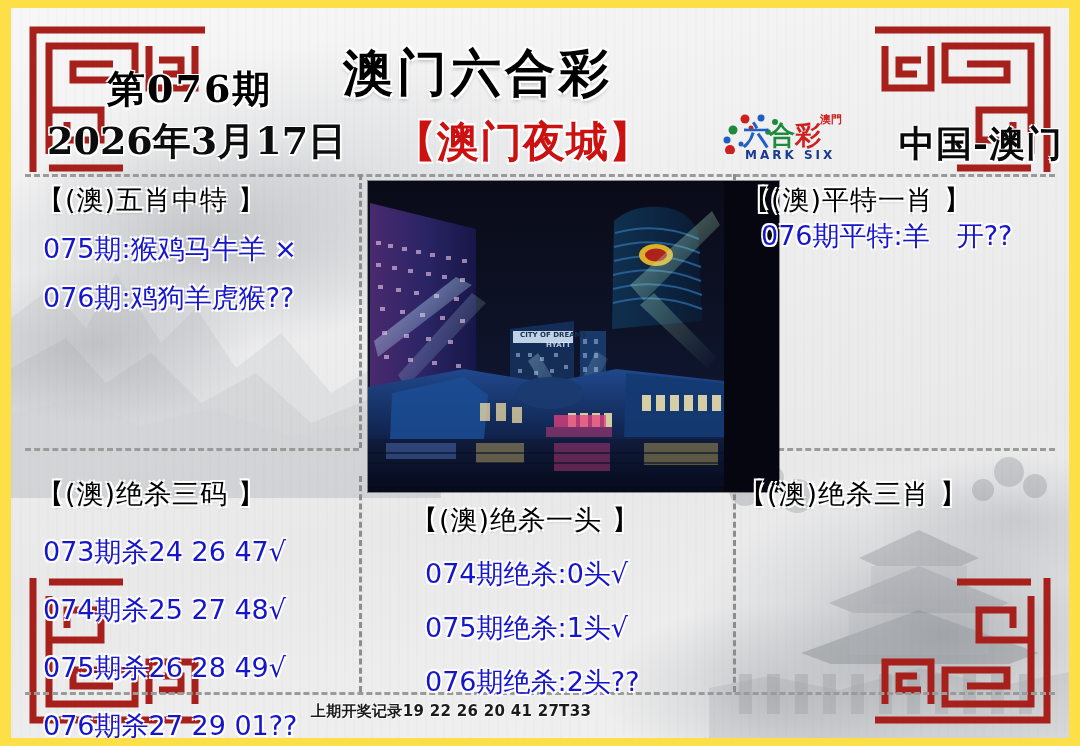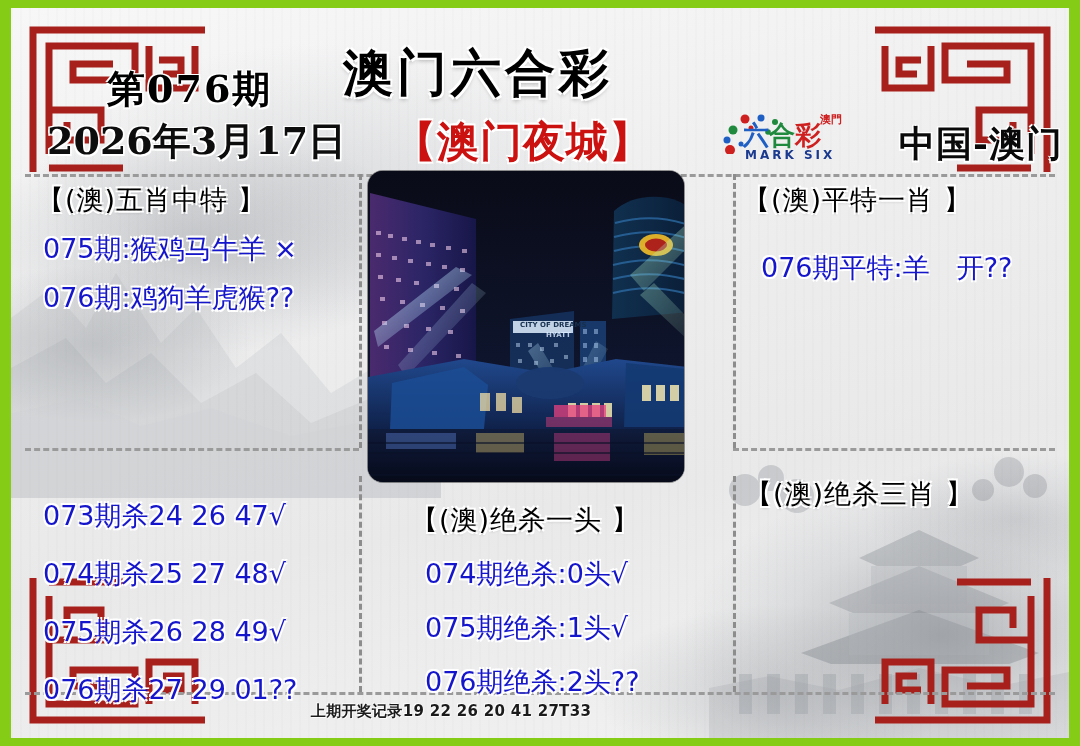--- a/index.html
+++ b/index.html
@@ -17,7 +17,7 @@
     position: relative;
     width: 1080px;
     height: 746px;
-    background: #84cc16;
+    background: #fde047;
     overflow: hidden;
   }
 

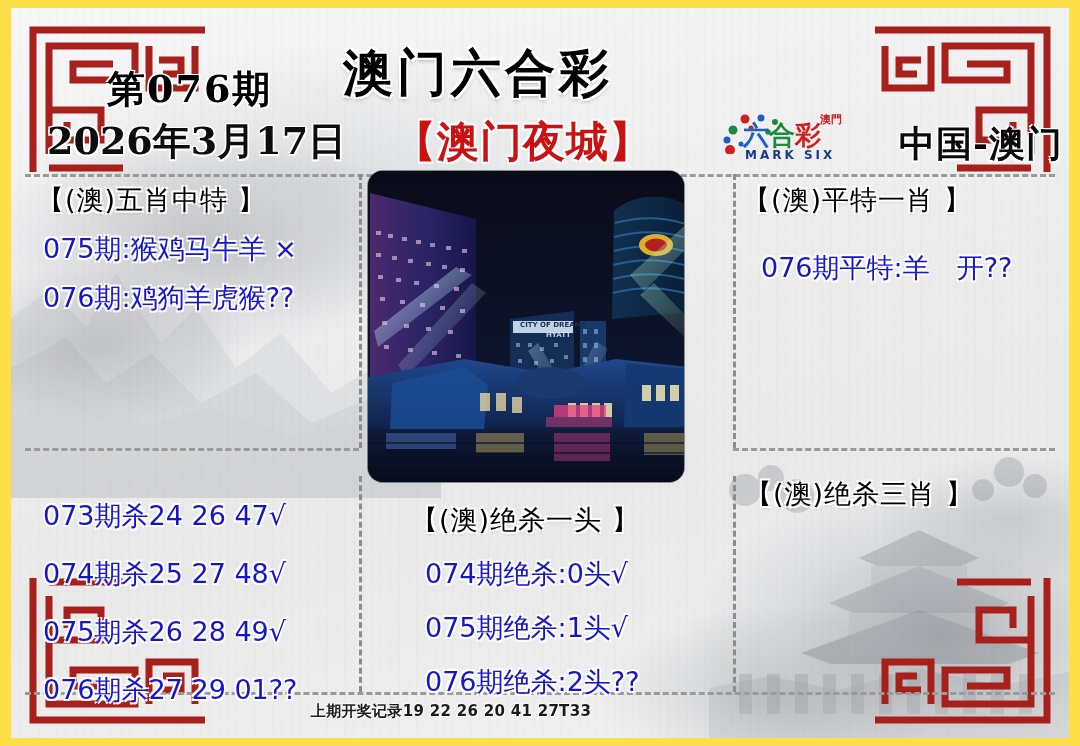--- a/index.html
+++ b/index.html
@@ -204,7 +204,7 @@
 
   #panel-tr { left: 728px; top: 174px; }
   #panel-tr .panel-title { margin-left: 4px; }
-  #panel-tr .panel-line  { margin-left: 22px; margin-top: 32px; }
+  #panel-tr .panel-line  { margin-left: 22px; }
 
   #panel-bl { left: 20px;  top: 468px; }
   #panel-bl .panel-title { margin-left: 6px; }

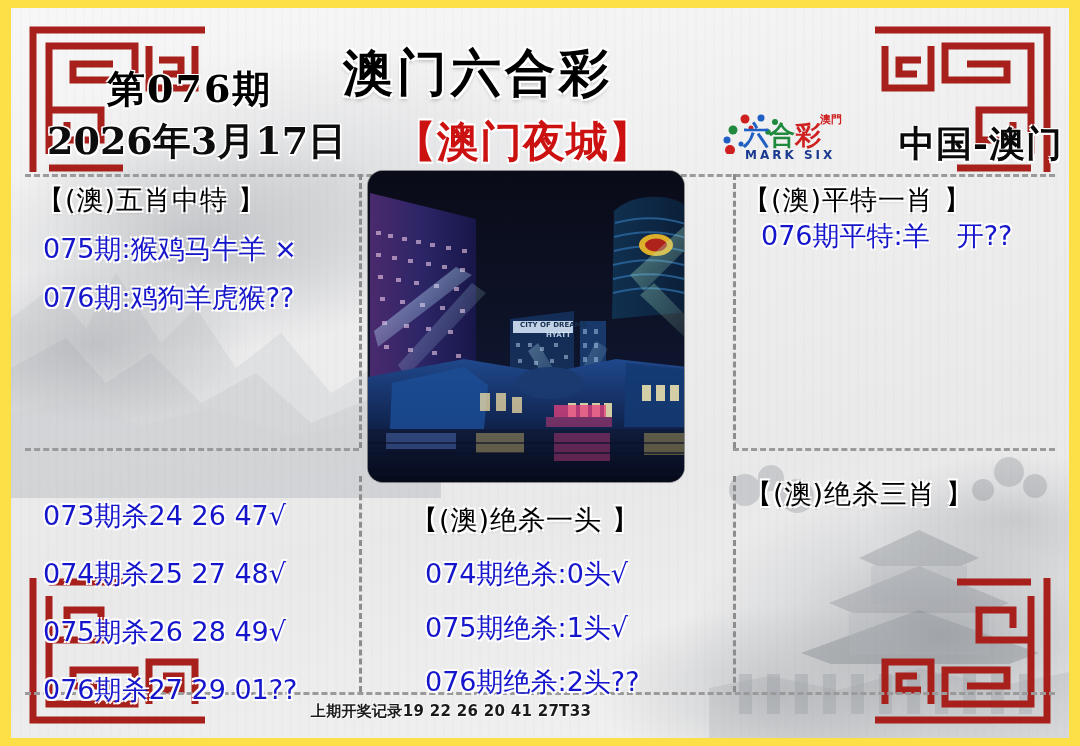--- a/index.html
+++ b/index.html
@@ -221,12 +221,11 @@
   
   #photo {
     position: absolute;
-    left: 357px; top: 163px;
-    width: 316px; height: 311px;
+    left: 357px; top: 173px;
+    width: 411px; height: 311px;
     overflow: hidden;
     background: #05060f;
     box-shadow: 0 0 0 1px rgba(0,0,0,.4);
-    border-radius: 15px;
   }
 
   

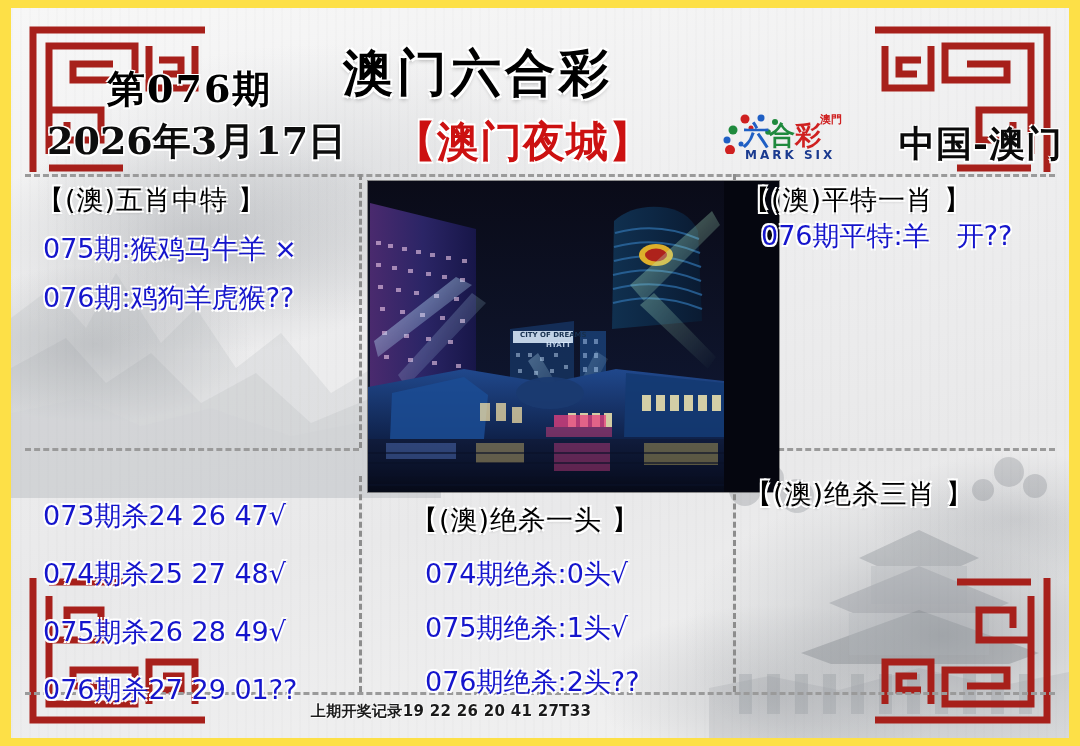--- a/index.html
+++ b/index.html
@@ -540,6 +540,7 @@
     </div>
 
     <div class="panel" id="panel-bl">
+      <div class="panel-title">【(澳)绝杀三码 】</div>
       <div class="panel-line">073期杀24  26  47√</div>
       <div class="panel-line">074期杀25  27  48√</div>
       <div class="panel-line">075期杀26  28  49√</div>

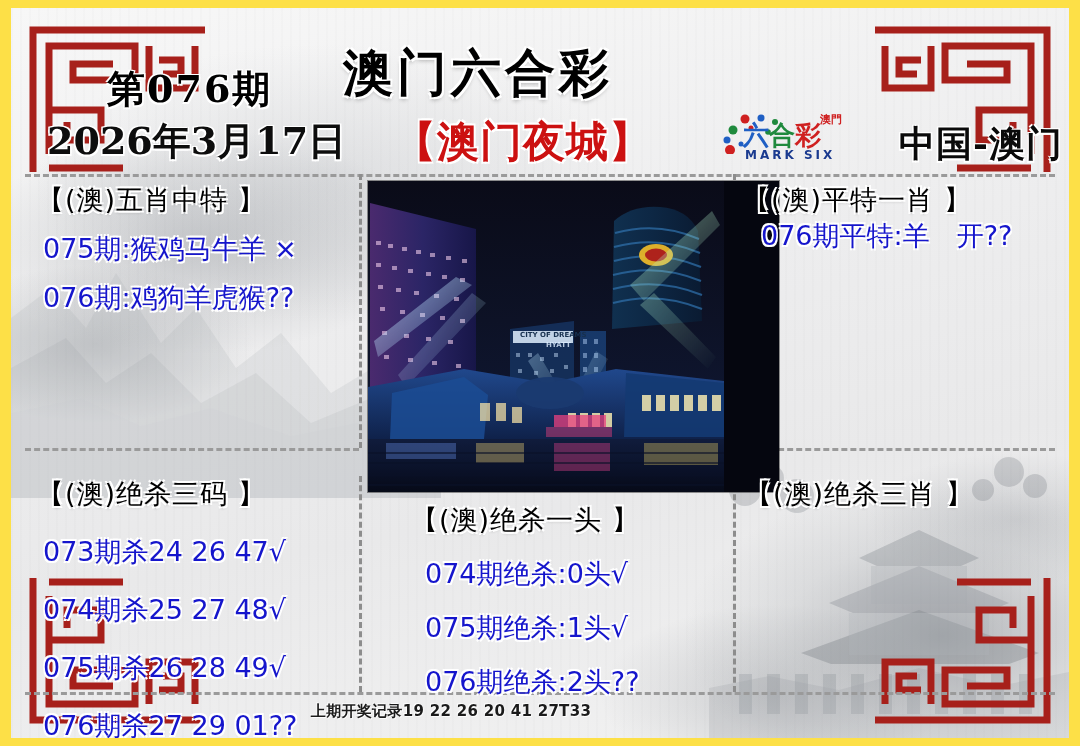--- a/index.html
+++ b/index.html
@@ -215,7 +215,7 @@
   #panel-bc .panel-line  { margin-left: 18px; margin-top: 18px; }
 
   #panel-br { left: 728px; top: 468px; }
-  #panel-br .panel-title { margin-left: 6px; }
+  #panel-br .panel-title { margin-left: 0; }
   #panel-br .panel-line  { margin-left: 26px; margin-top: 32px; }
 
   

